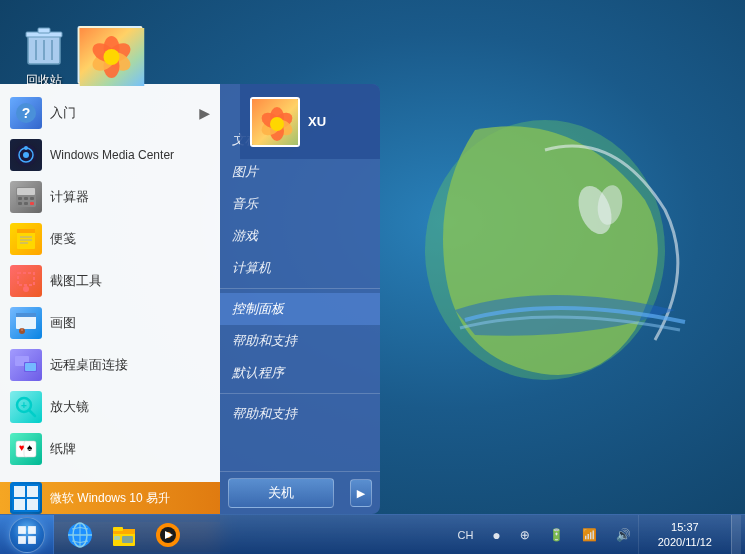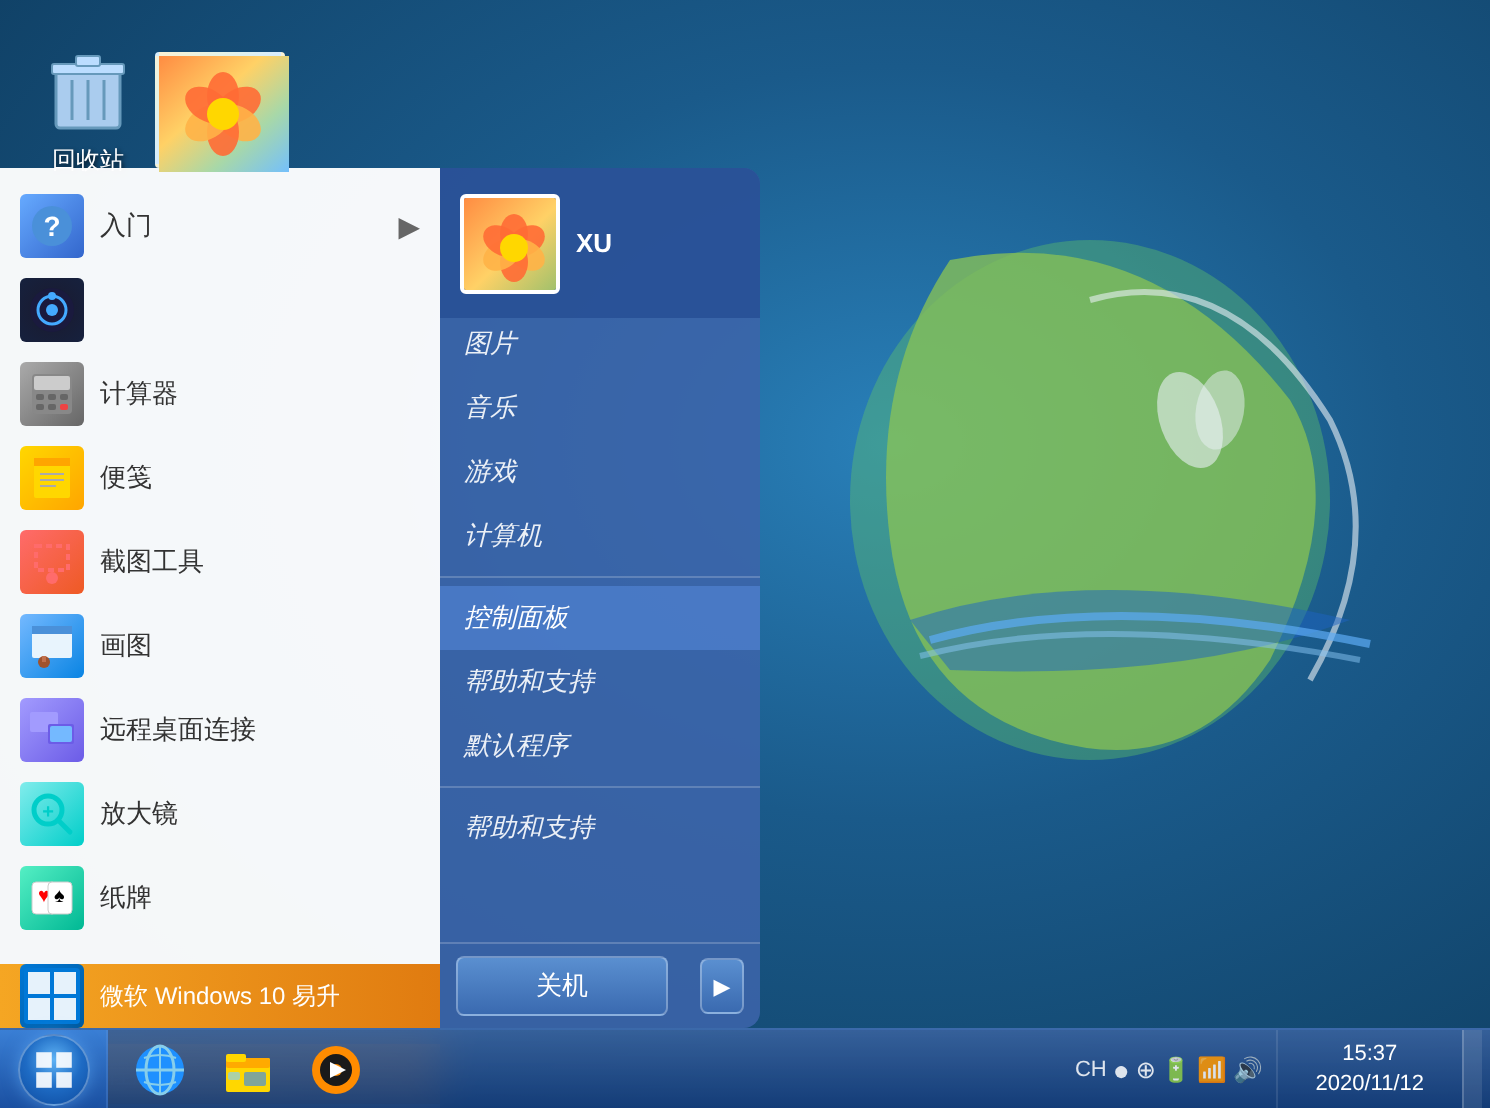--- a/index.html
+++ b/index.html
@@ -221,7 +221,7 @@
       position: absolute;
       top: 0;
       right: 0;
-      width: 160px;
+      width: 140px;
       height: 75px;
       background: rgba(40, 80, 150, 0.9);
       border-radius: 0 8px 0 0;

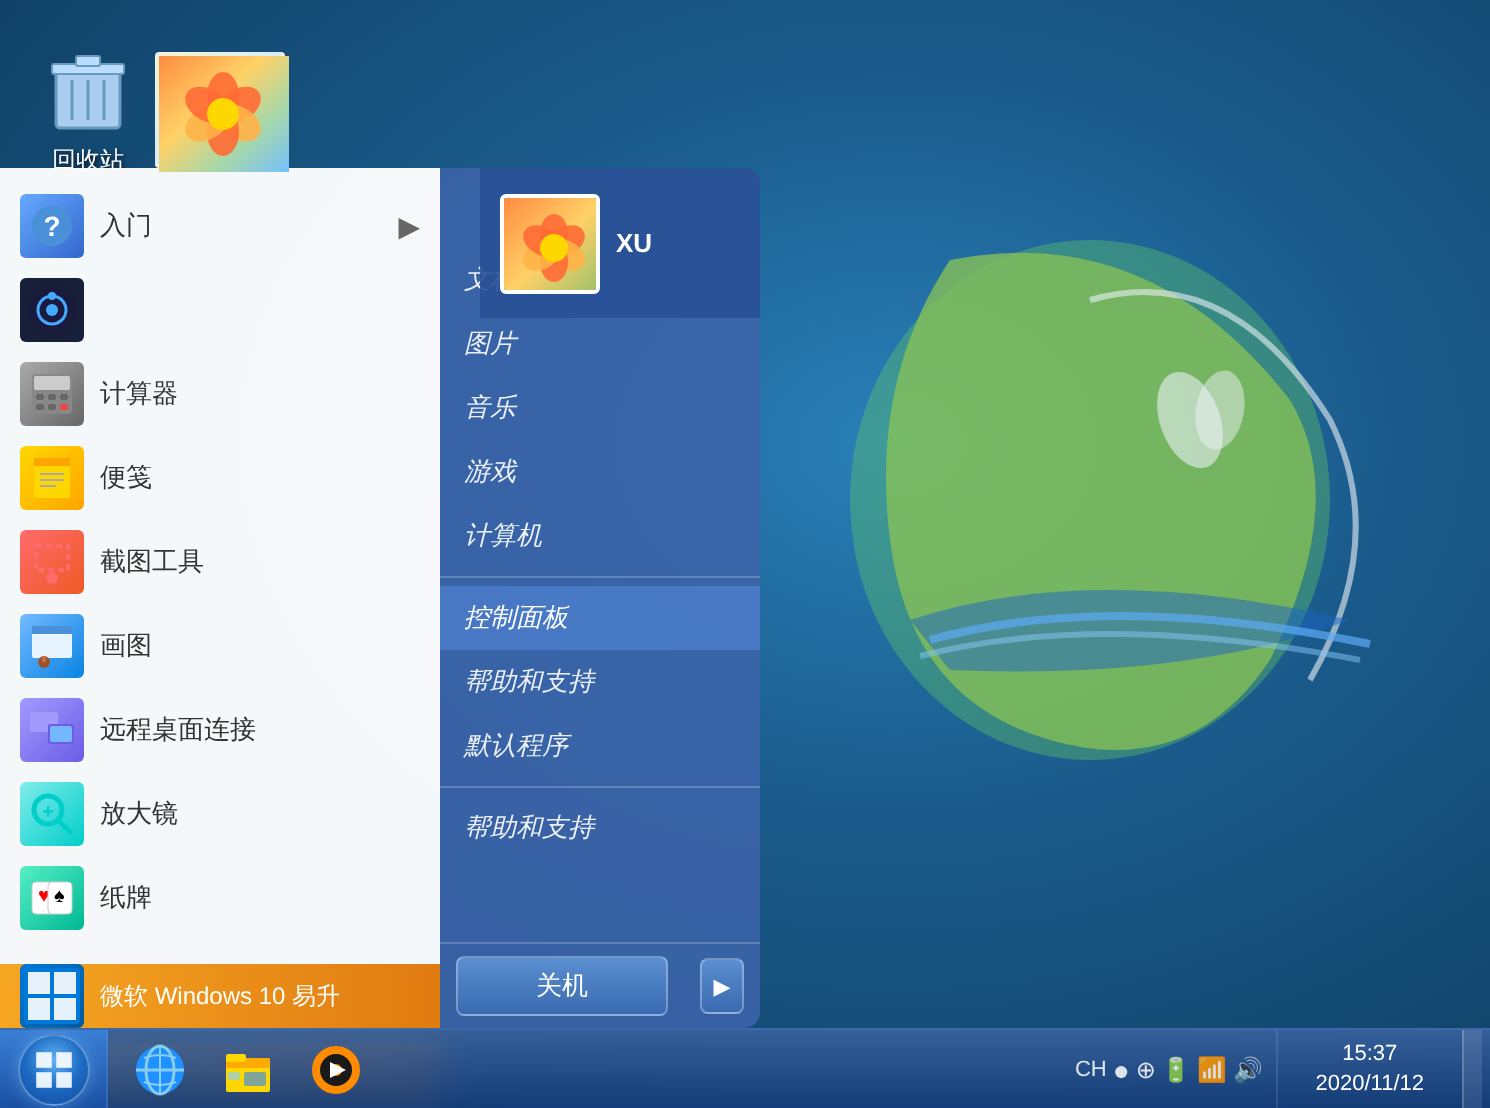--- a/index.html
+++ b/index.html
@@ -398,6 +398,7 @@
                   <circle cx="12" cy="5" r="2" fill="#4af"></circle>
                 </svg>
             </div>
+            <span class="menu-item-label" style="font-size:12px;">Windows Media Center</span>
           </div>
 
           <div class="menu-item">

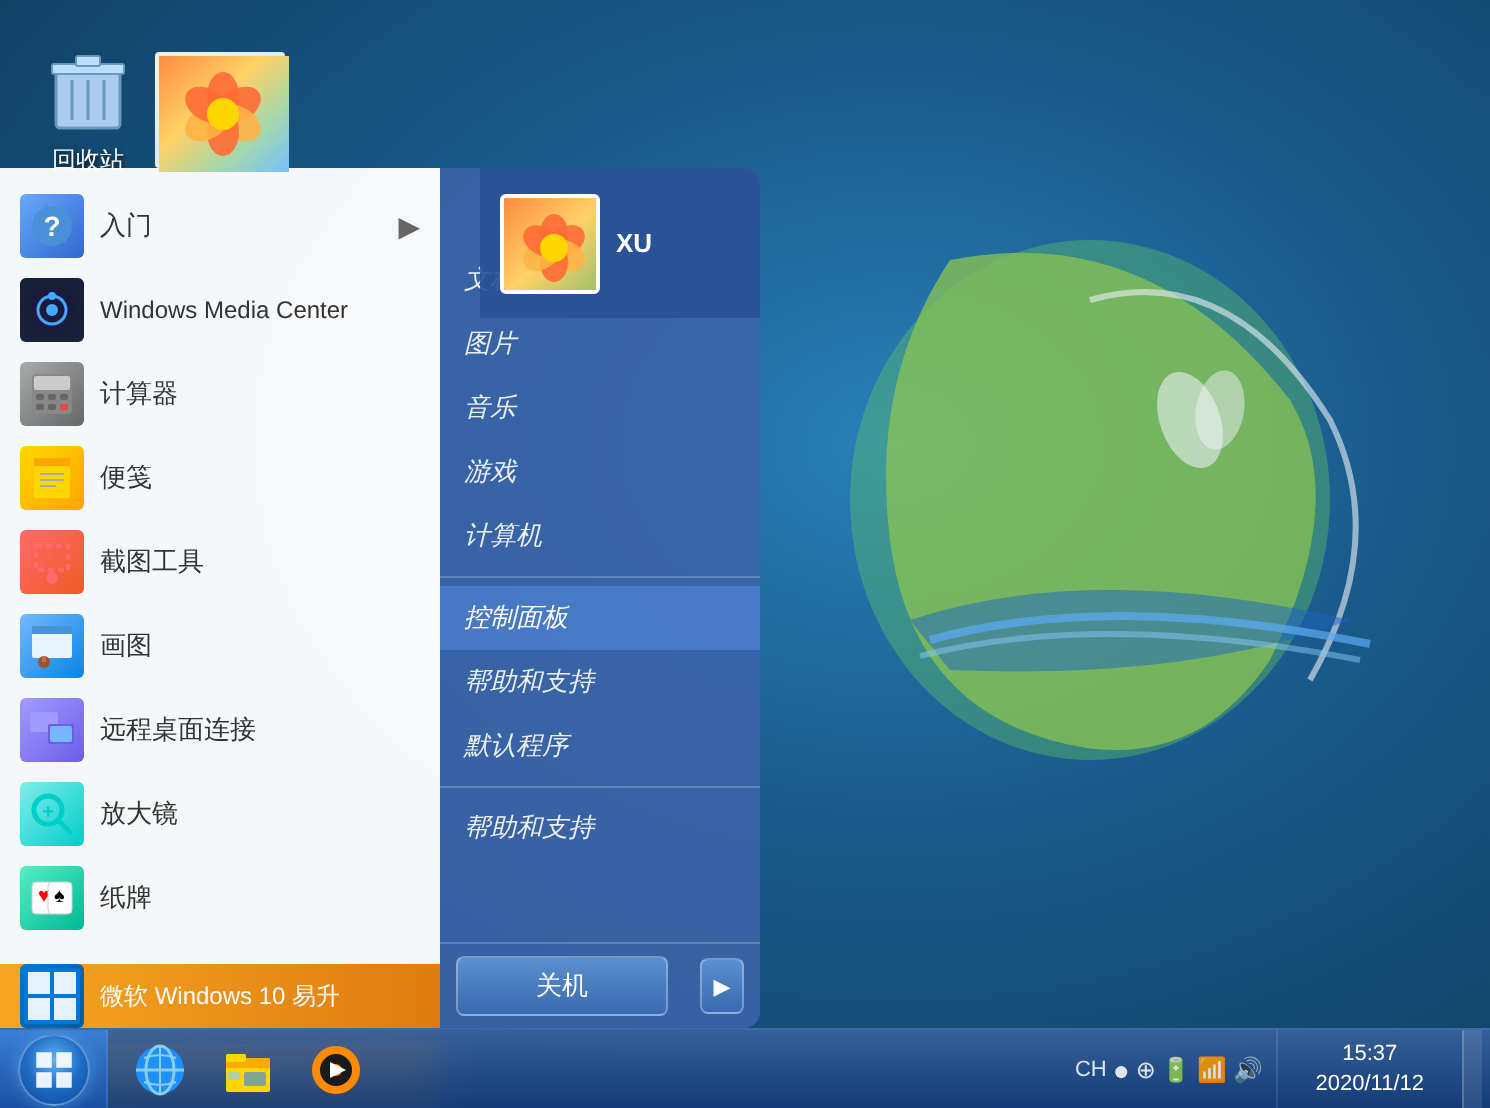--- a/index.html
+++ b/index.html
@@ -109,7 +109,7 @@
     .system-tray {
       display: flex;
       align-items: center;
-      gap: 3px;
+      gap: 19px;
       padding: 0 6px;
       height: 100%;
     }

